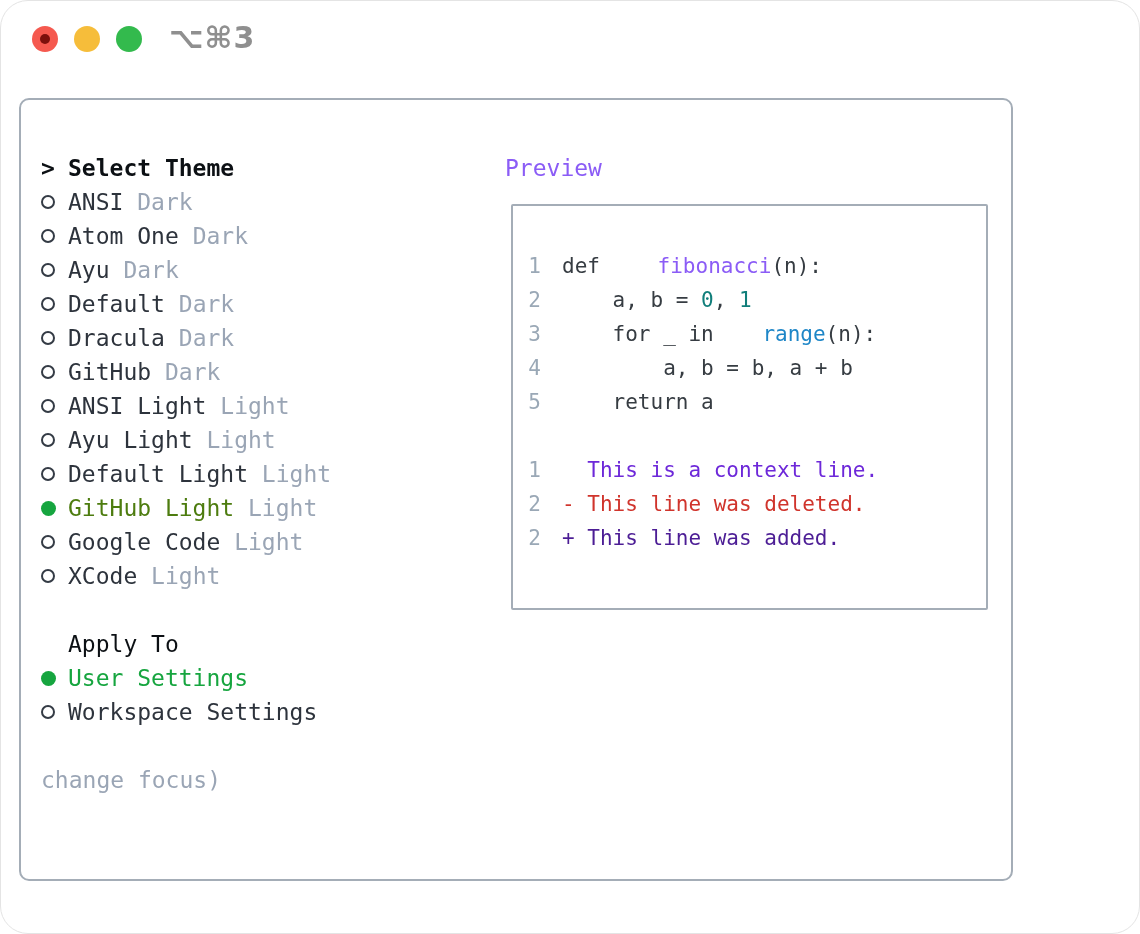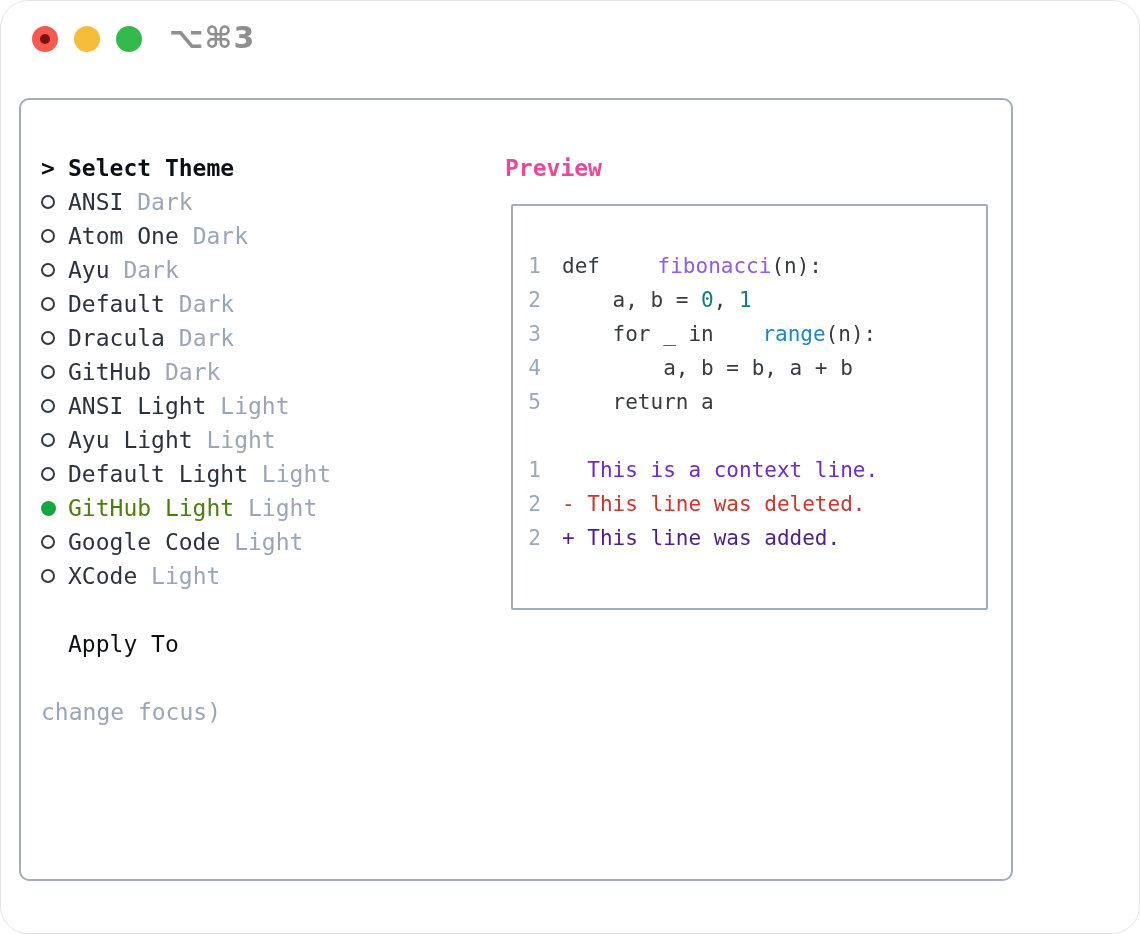--- a/index.html
+++ b/index.html
@@ -56,7 +56,7 @@
 
   
   .right-col { position:absolute; left:484px; top:51px; width:500px; }
-  .preview-title { height:34px; line-height:34px; font-size:23px; font-weight:bold; color:#ec4899; }
+  .preview-title { height:34px; line-height:34px; font-size:23px; font-weight:normal; color:#8b5cf6; }
   .preview-box {
     margin-left:6px; margin-top:19px; width:477px; height:406px;
     border:2px solid #a4adb7; border-radius:2px; background:#ffffff;

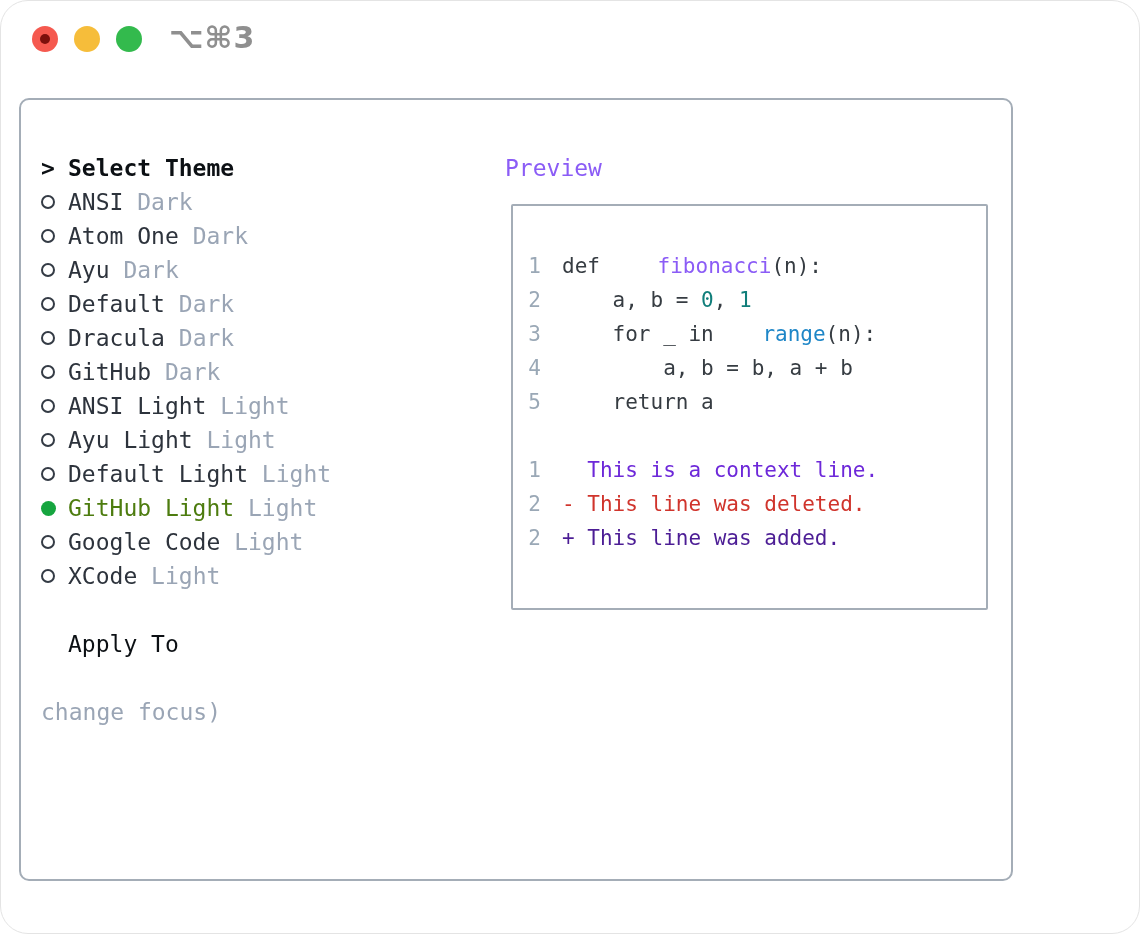--- a/index.html
+++ b/index.html
@@ -119,6 +119,10 @@
         <span class="applyto-title">Apply To</span>
       </div>
 
+      <div>
+          <div class="row"><span class="marker"><span class="radio sel"></span></span><span class="option-name sel">User Settings</span></div>
+          <div class="row"><span class="marker"><span class="radio"></span></span><span class="option-name">Workspace Settings</span></div>
+        </div>
 
       <div class="spacer"></div>
 

